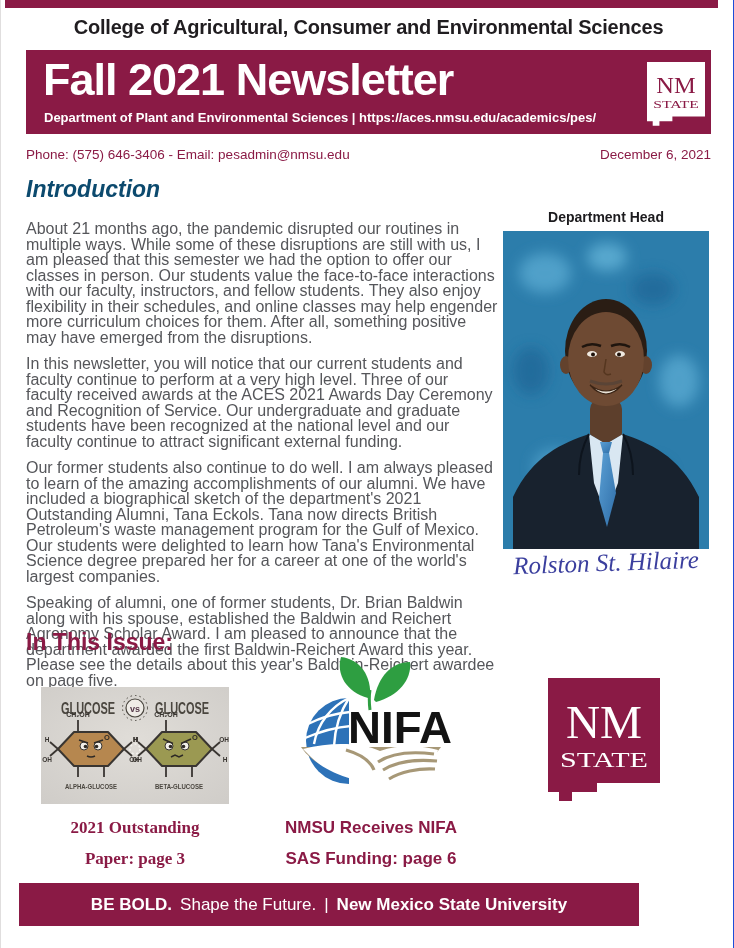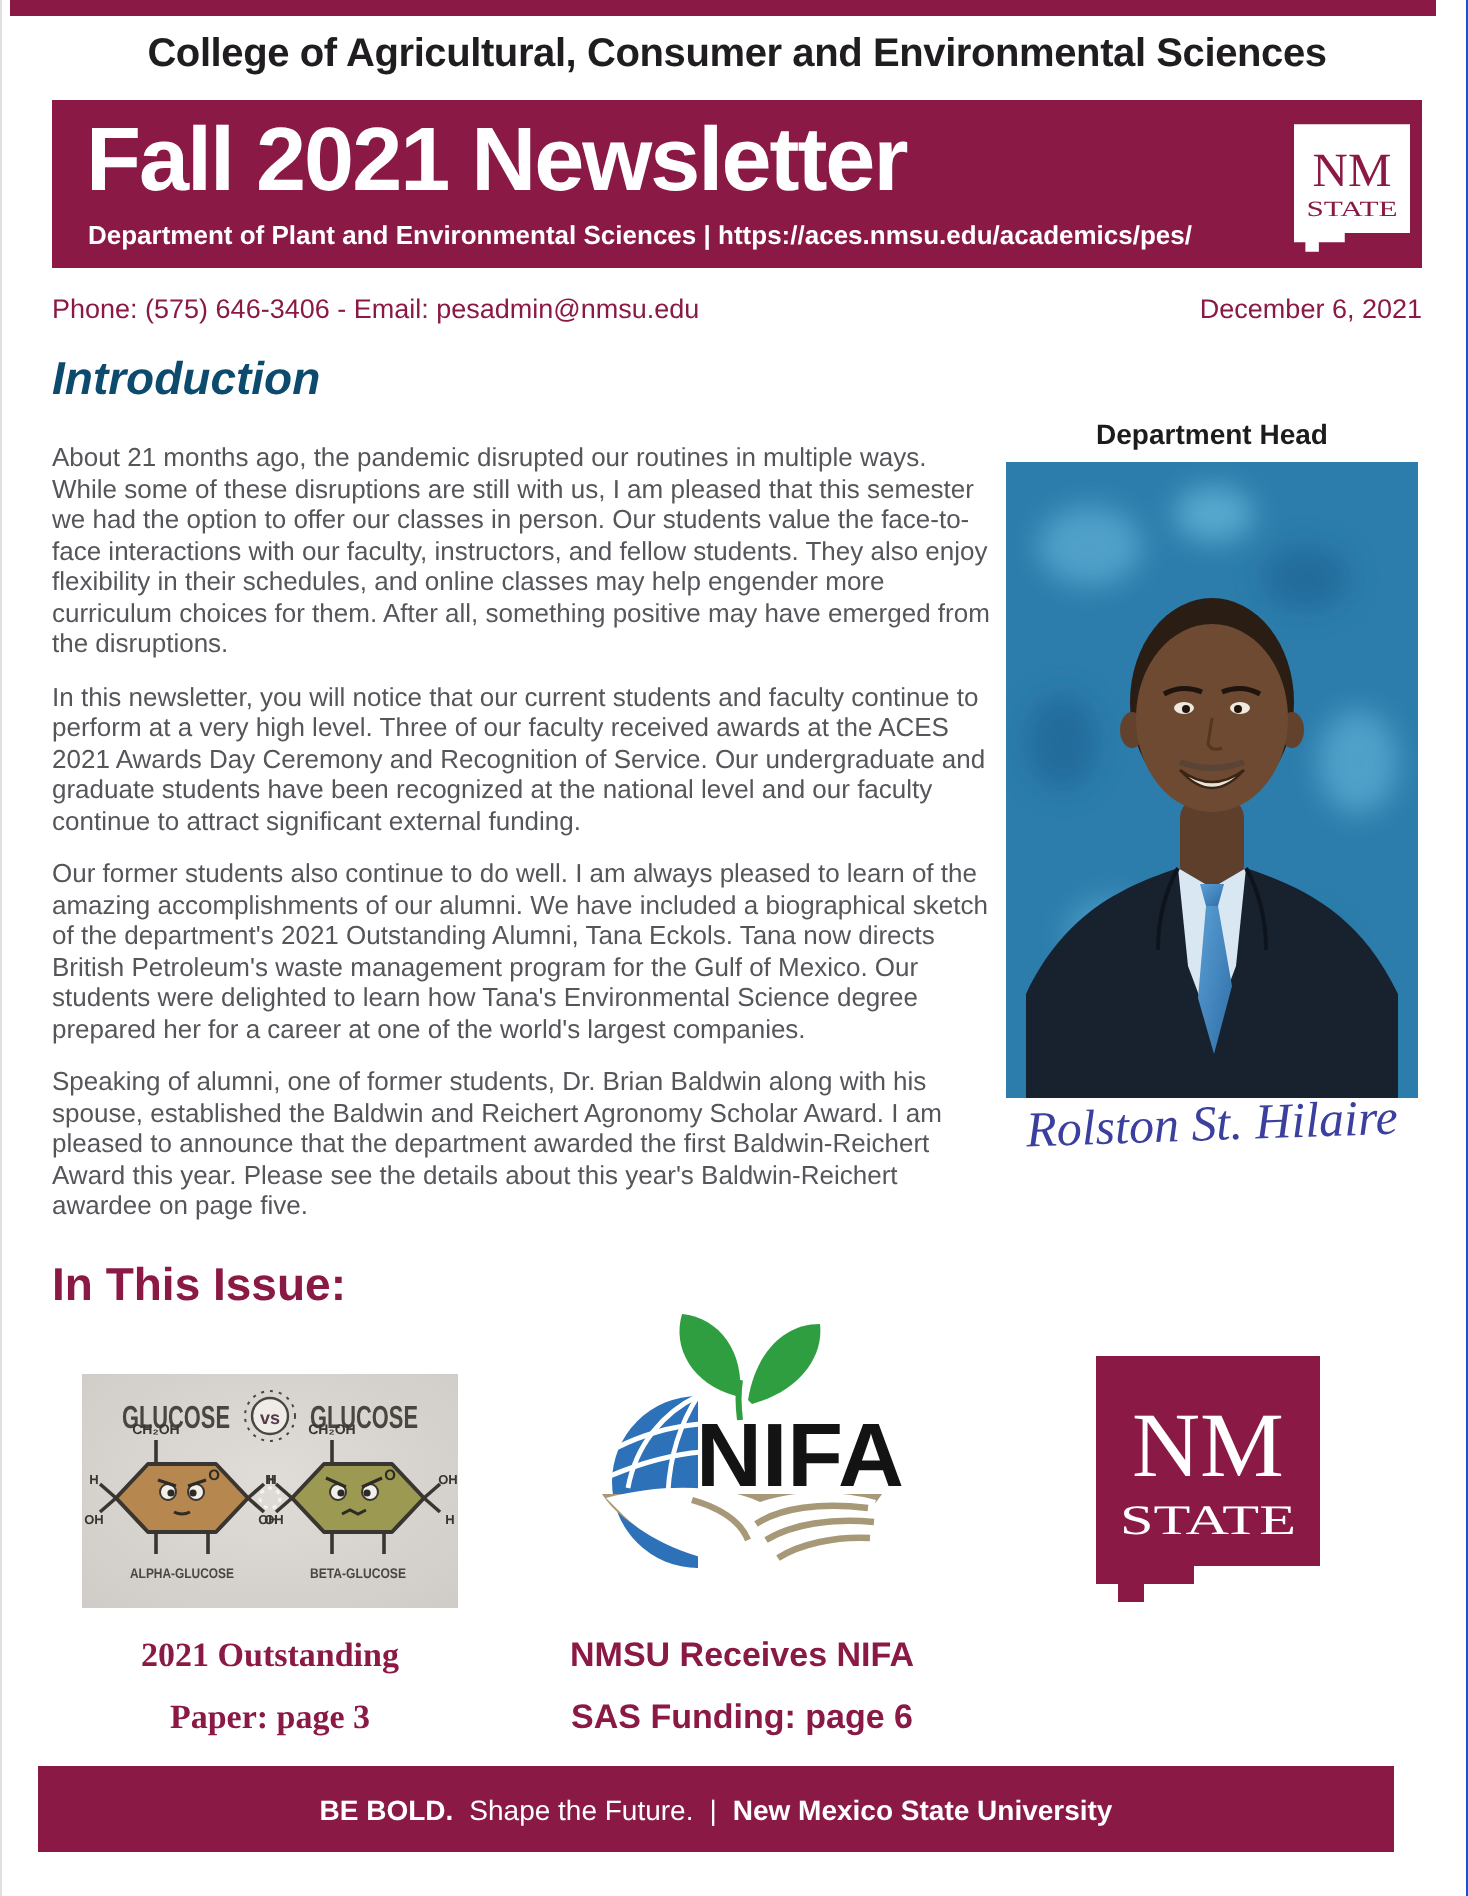--- a/index.html
+++ b/index.html
@@ -17,7 +17,7 @@
   .contact-row{position:absolute;left:25px;top:147px;width:685px;display:flex;
         justify-content:space-between;font-size:13.5px;color:#8a1a45;align-items:center;}
   .intro-heading{position:absolute;left:25px;top:176px;font-size:23px;font-weight:800;color:#0c4a6e;font-style:italic;}
-  .intro-text{position:absolute;left:25px;top:221px;width:472px;font-size:13px;line-height:15.5px;color:#55565a;}
+  .intro-text{position:absolute;left:25px;top:221px;width:472px;font-size:16px;line-height:15.5px;color:#55565a;}
   .intro-text p{margin:0 0 11px 0;}
   .dept-heading{position:absolute;left:502px;top:209px;width:206px;text-align:center;
         font-size:14px;font-weight:800;color:#1c1b1e;}

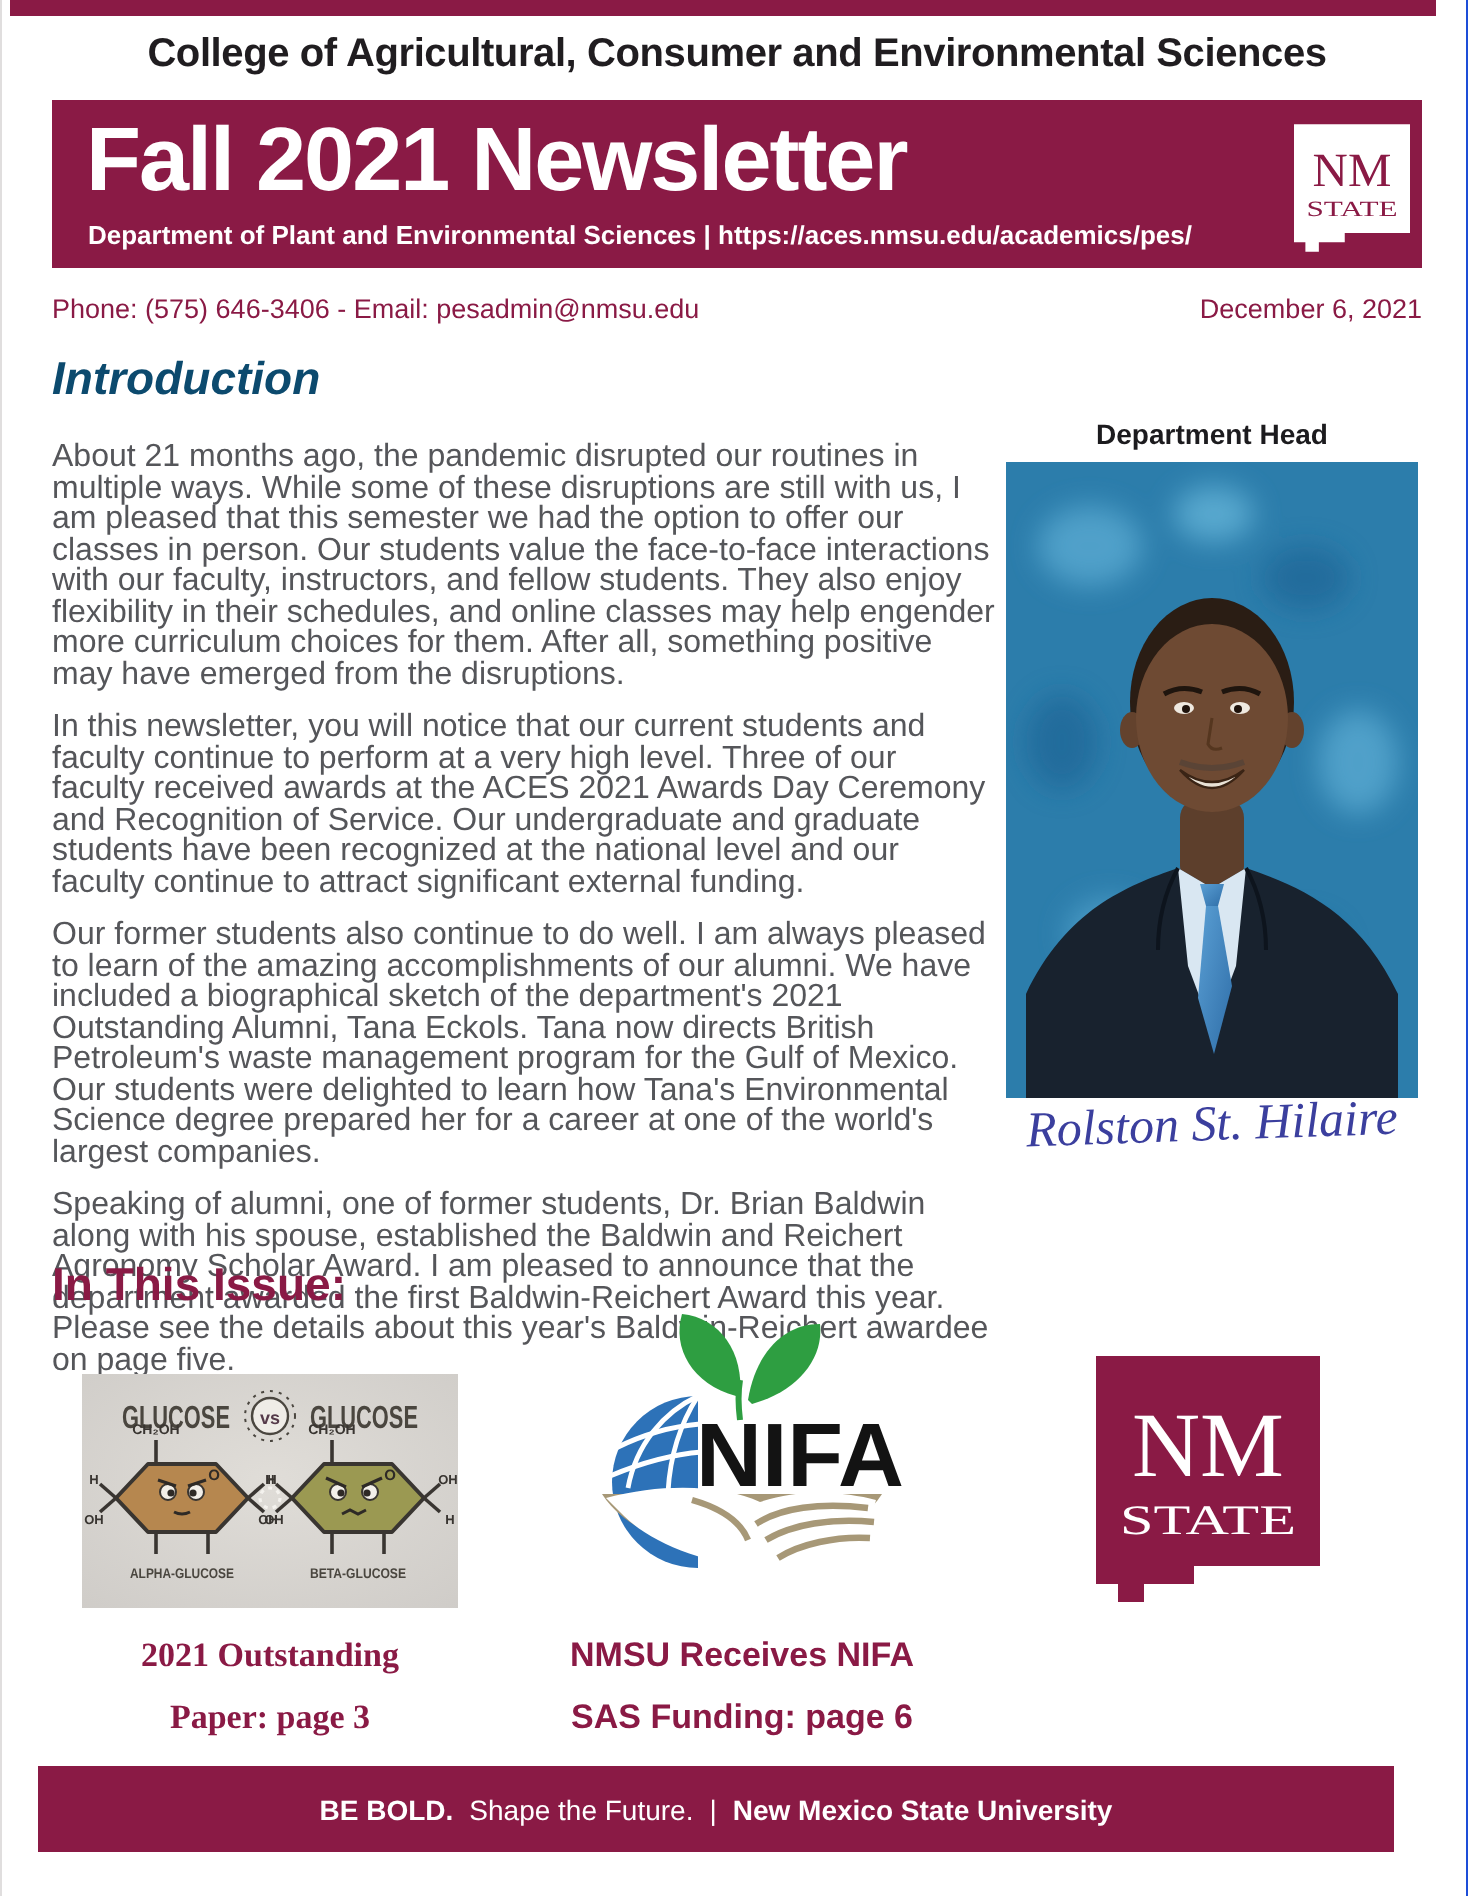--- a/index.html
+++ b/index.html
@@ -34,8 +34,8 @@
   .cap-1{left:34px;width:200px;font-family:Liberation Serif, serif;}
   .cap-2{left:268px;width:204px;text-align:center;}
   .cap-3{left:518px;width:170px;}
-  .footer{position:absolute;left:18px;top:883px;width:678px;height:43px;background:#8a1a45;
-        display:flex;align-items:center;justify-content:center;color:#fff;font-size:14px;}
+  .footer{position:absolute;left:18px;top:883px;width:620px;height:43px;background:#8a1a45;
+        display:flex;align-items:center;justify-content:center;color:#fff;font-size:17px;}
   .footer span{margin:0 4px;}
   .fw-b{font-weight:800;}
 </style>

